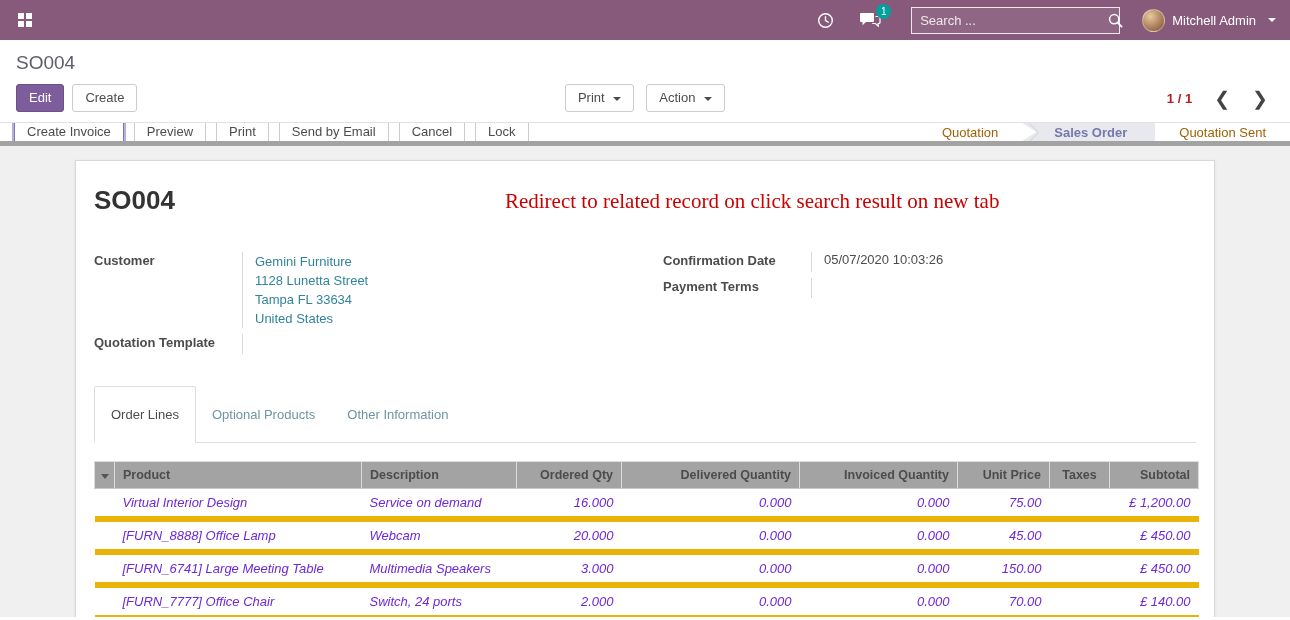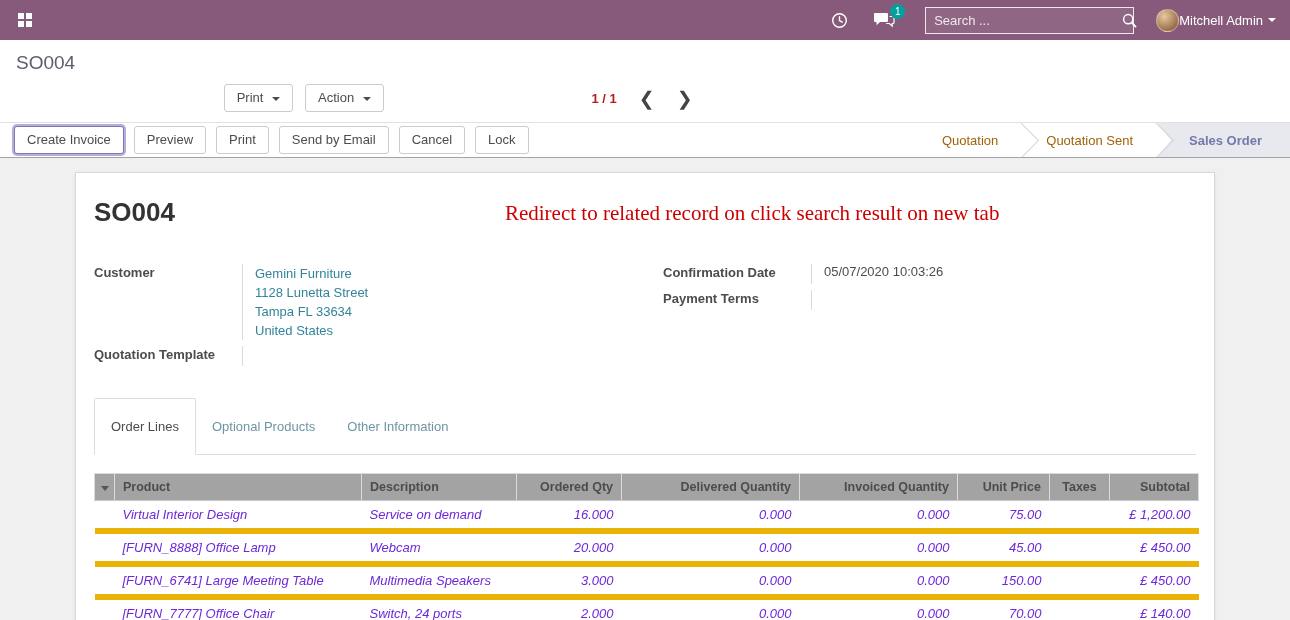--- a/index.html
+++ b/index.html
@@ -20,7 +20,7 @@
     font-size: 13px; padding: 0 8px; font-family: "Liberation Sans", sans-serif; }
   .search-box input::placeholder { color: rgba(255,255,255,0.85); }
   .search-btn { background: none; border: none; padding: 0 8px 0 4px; cursor: pointer; display: flex; align-items: center; }
-  .user-menu { display: flex; align-items: center; cursor: pointer; background: none; border: none; color: #fff; font-size: 13px; padding: 0; }
+  .user-menu { display: flex; align-items: center; gap: 7px; cursor: pointer; background: none; border: none; color: #fff; font-size: 13px; padding: 0; }
   .avatar { width: 23px; height: 23px; border-radius: 50%; background: radial-gradient(circle at 35% 30%, #e8c9a0, #9c6f4a 70%, #6b4a2e); border: 1px solid rgba(255,255,255,.4); }
   .caret { display: inline-block; width: 0; height: 0; border-left: 4px solid transparent; border-right: 4px solid transparent; border-top: 4px solid currentColor; margin-left: 5px; vertical-align: middle; }
 

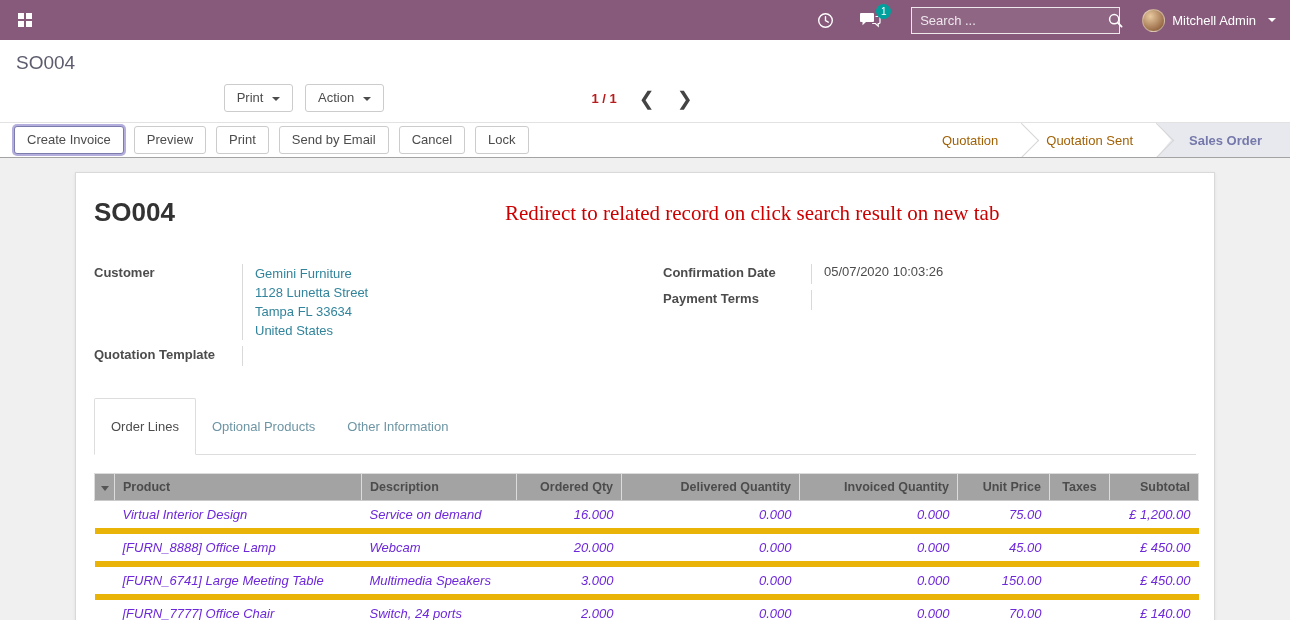--- a/index.html
+++ b/index.html
@@ -131,6 +131,10 @@
 <div class="control-panel">
   <div class="breadcrumb">SO004</div>
   <div class="cp-buttons">
+    <div class="cp-left">
+      <button class="btn btn-primary">Edit</button>
+      <button class="btn">Create</button>
+    </div>
     <div class="cp-center">
       <button class="btn">
         <span>Print</span>

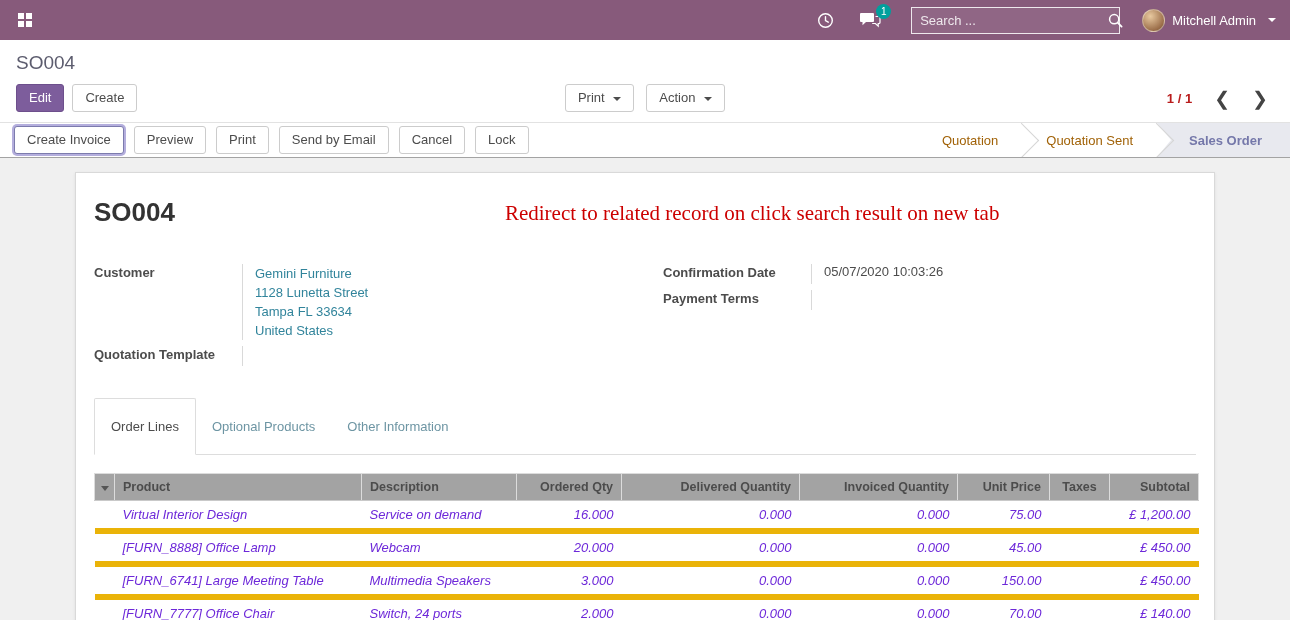--- a/index.html
+++ b/index.html
@@ -38,7 +38,7 @@
   .pager-btn { background: none; border: none; font-size: 19px; color: #444; cursor: pointer; padding: 0 6px; line-height: 18px; font-family: "DejaVu Sans", sans-serif; }
 
   
-  .statusbar { height: 36px; background: #fff; border-top: 1px solid #e2e2e2; border-bottom: 1px solid #a3a3a3;
+  .statusbar { height: 24px; background: #fff; border-top: 1px solid #e2e2e2; border-bottom: 5px solid #a3a3a3;
     display: flex; justify-content: space-between; align-items: center; overflow: hidden; }
   .sb-buttons { display: flex; gap: 10px; padding-left: 14px; align-items: center; }
   .btn-highlight { border: 1px solid #7c7bad; box-shadow: 0 0 0 2px #b4aedd; }

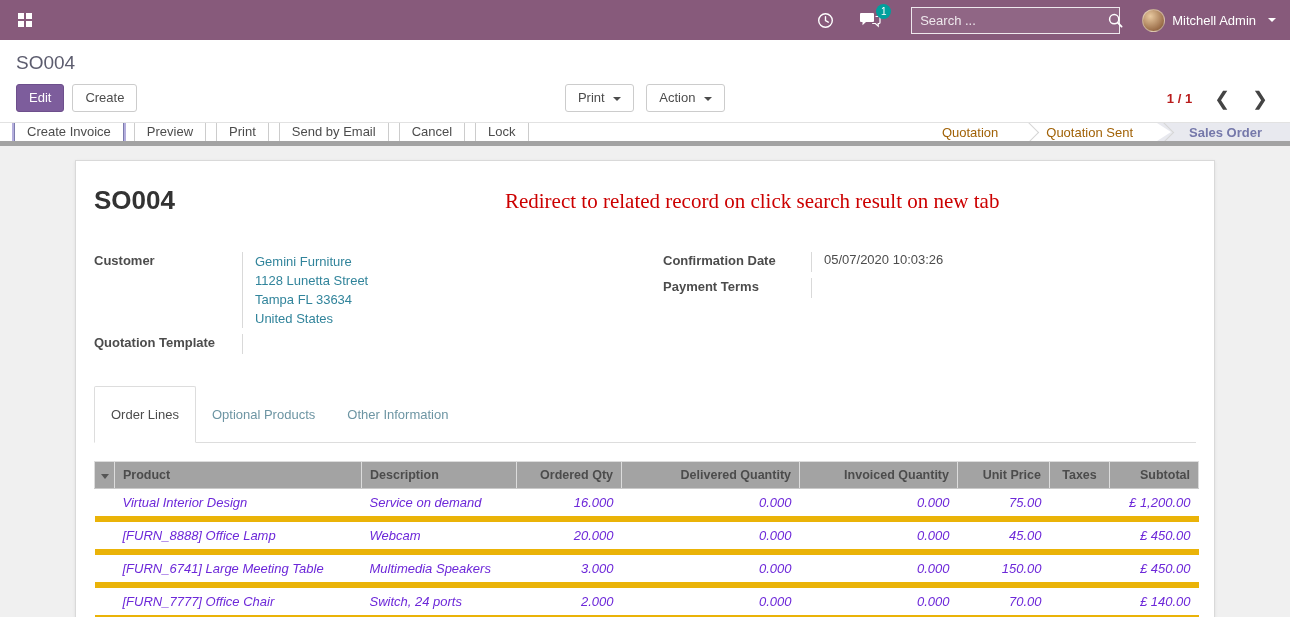--- a/index.html
+++ b/index.html
@@ -164,8 +164,8 @@
   </div>
   <div class="status-steps">
     <div class="status-step">Quotation</div>
+    <div class="status-step active">Sales Order</div>
     <div class="status-step">Quotation Sent</div>
-    <div class="status-step active">Sales Order</div>
   </div>
 </div>
 

